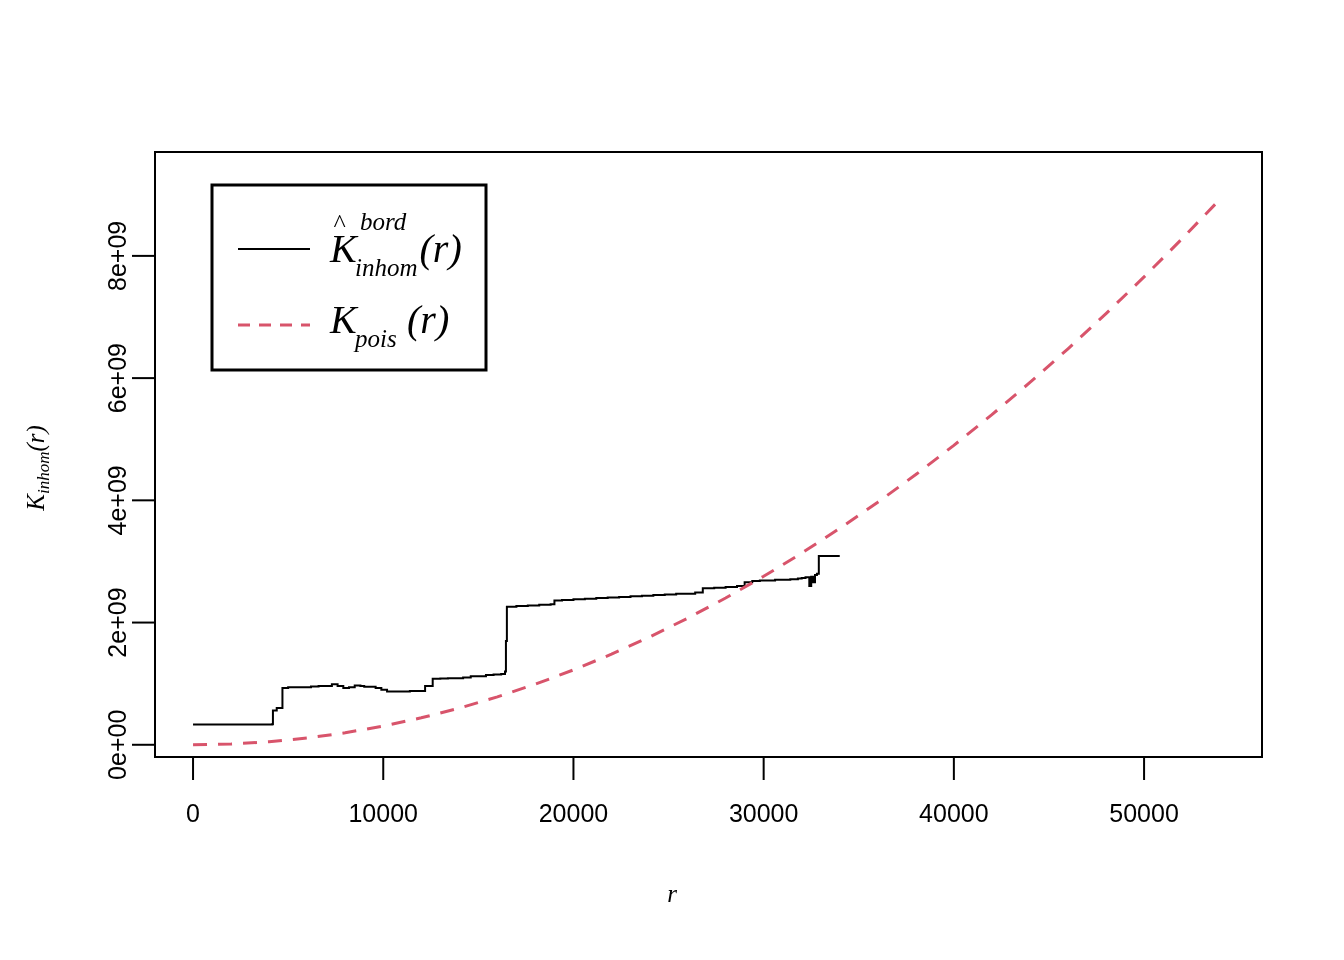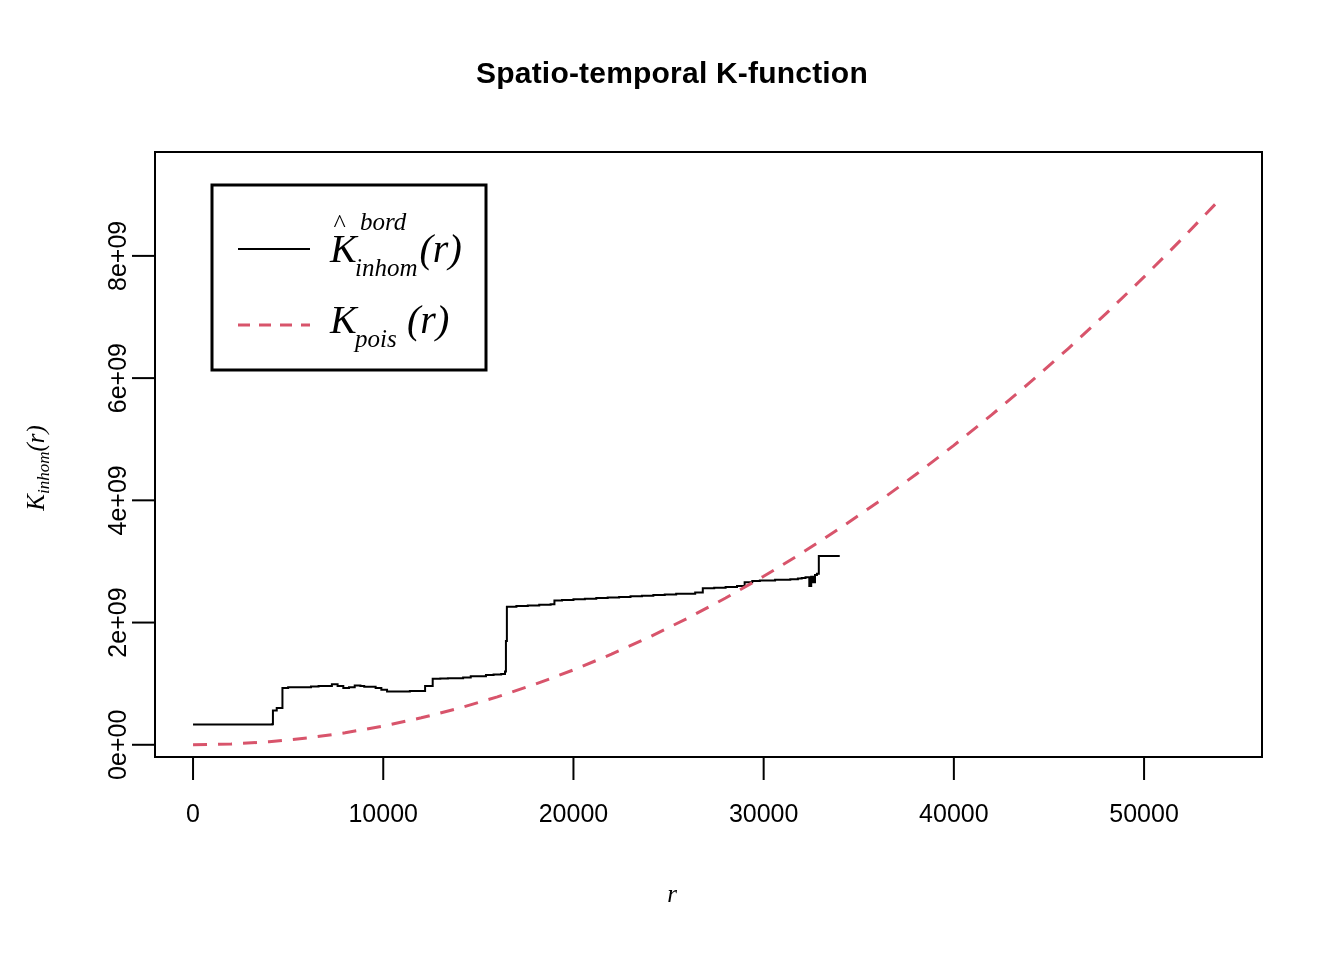--- a/index.html
+++ b/index.html
@@ -83,7 +83,6 @@
 
 <div id="plot-root">
 
-  <div class="chart-title">Spatio-temporal K-function</div>
 
   <div class="axis-label-y">
     <span>K</span><span class="sub">inhom</span><span>(r)</span>

